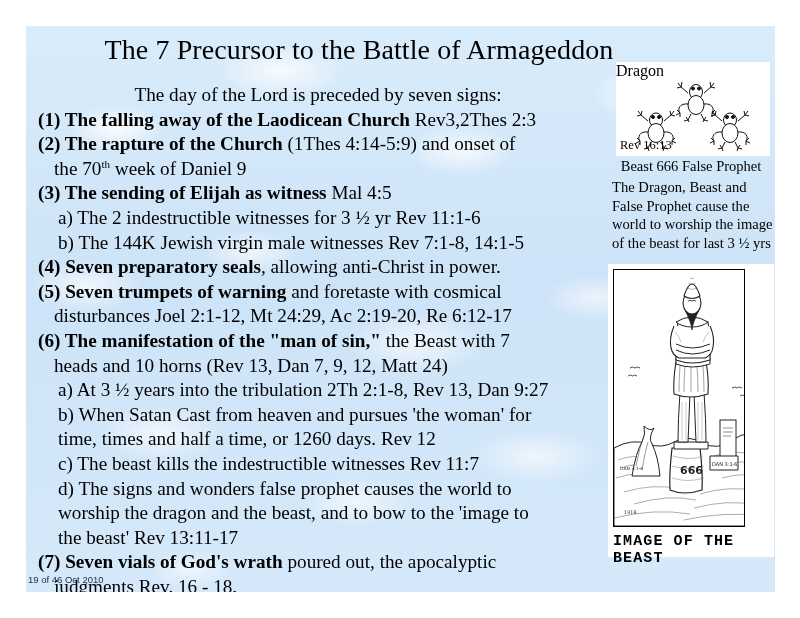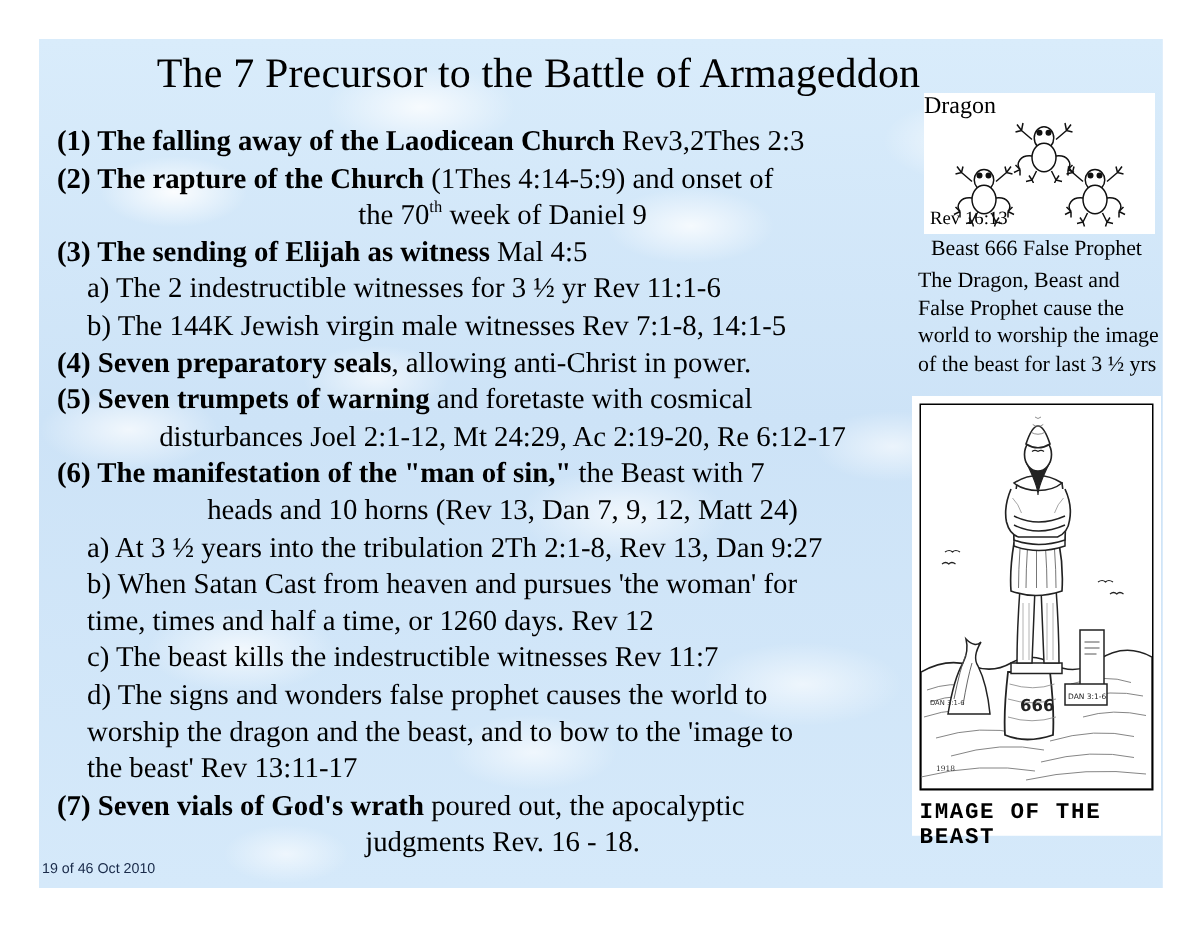--- a/index.html
+++ b/index.html
@@ -180,6 +180,7 @@
   <div id="title">The 7 Precursor to the Battle of Armageddon</div>
 
   <div id="body-col">
+    <div class="line center">The day of the Lord is preceded by seven signs:</div>
 
     <div class="line">
       <b>(1) The falling away of the Laodicean Church</b><span> Rev3,2Thes 2:3</span>

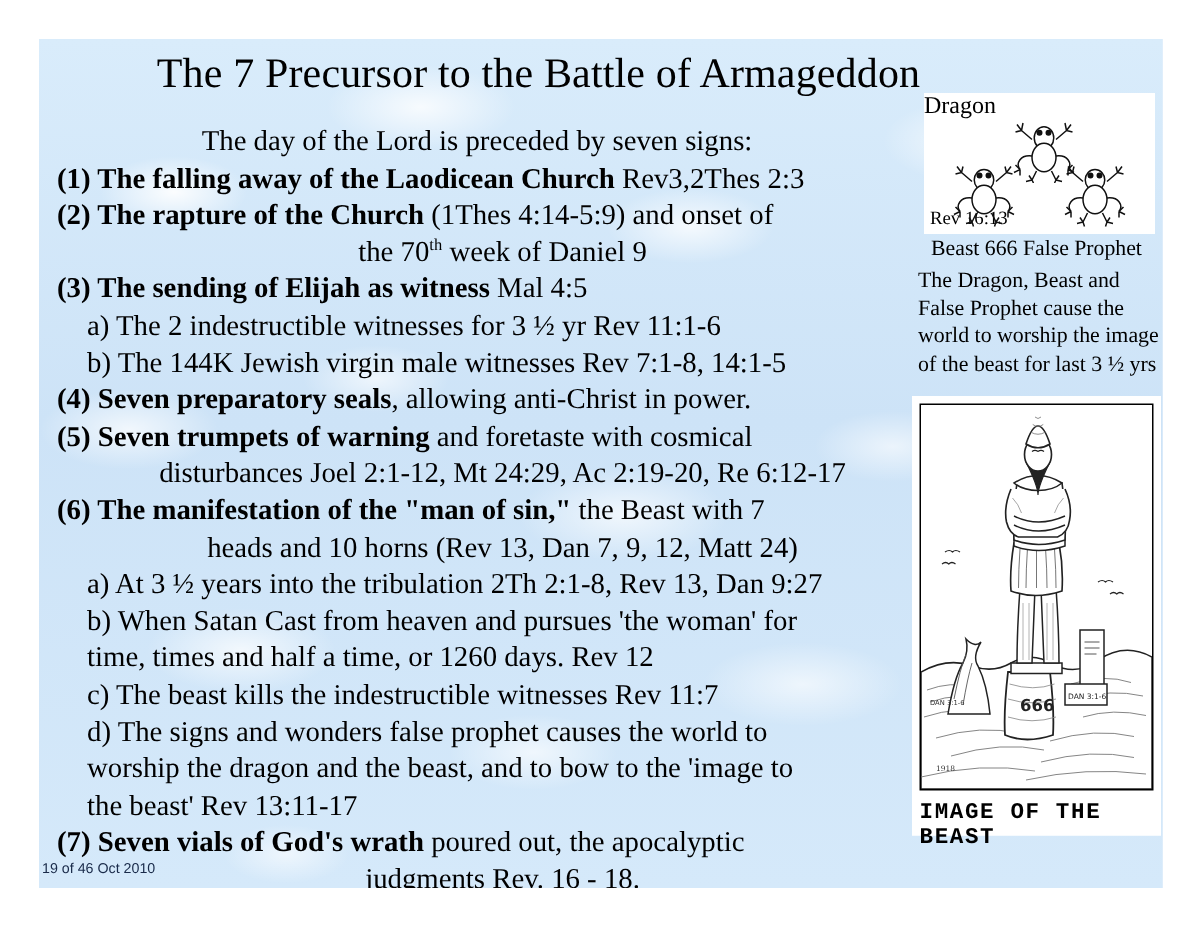--- a/index.html
+++ b/index.html
@@ -69,7 +69,7 @@
   }
   .line.center { text-align: center; padding-right: 18px; }
   .line b { font-weight: bold; }
-  .ind1 { padding-left: 16px; text-align: center; }
+  .ind1 { padding-left: 16px; }
   .ind2 { padding-left: 20px; }
   sup { font-size: 11px; vertical-align: super; line-height: 0; }
 

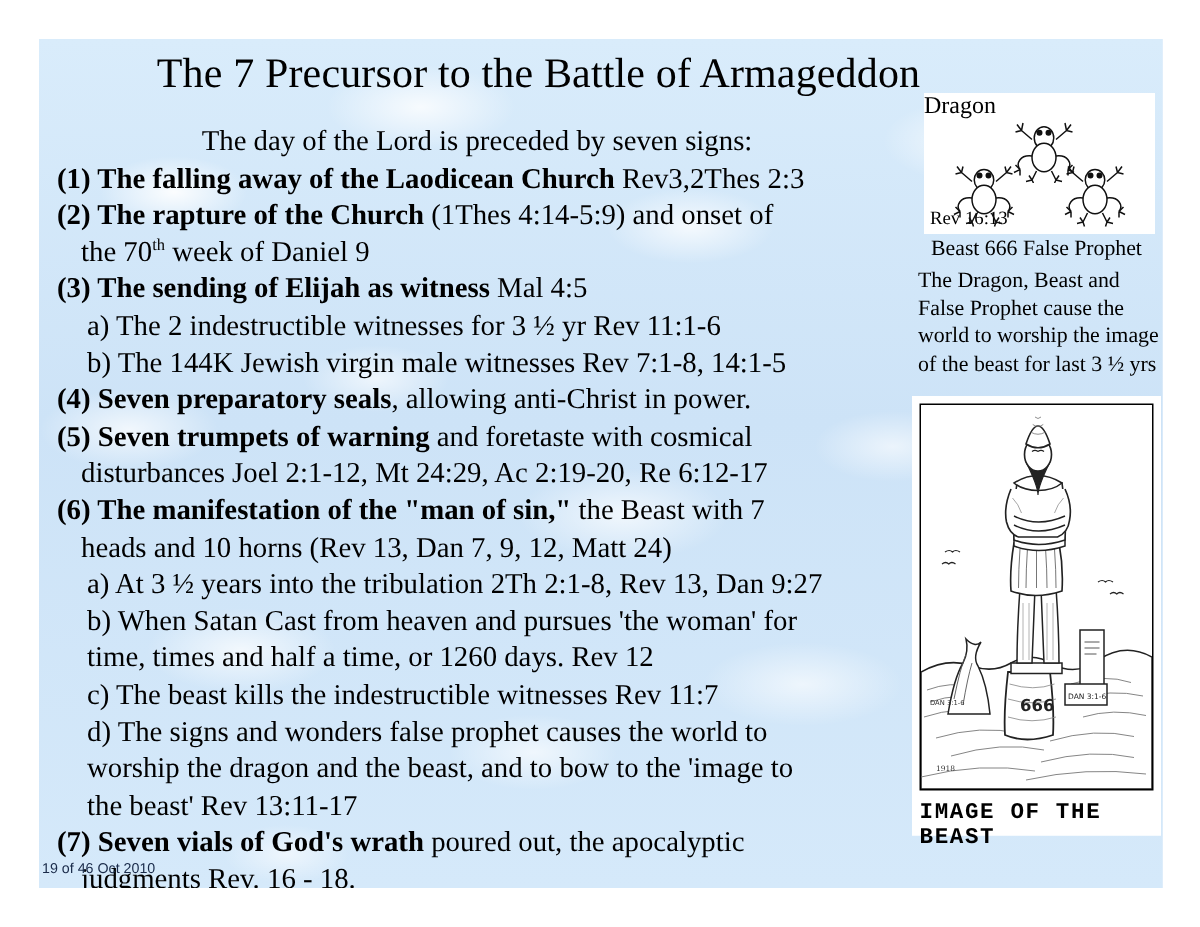--- a/index.html
+++ b/index.html
@@ -139,7 +139,7 @@
   }
   #beast-frame {
     position: relative;
-    width: 156px;
+    width: 132px;
     height: 258px;
     border: 1px solid #000;
     box-sizing: border-box;

